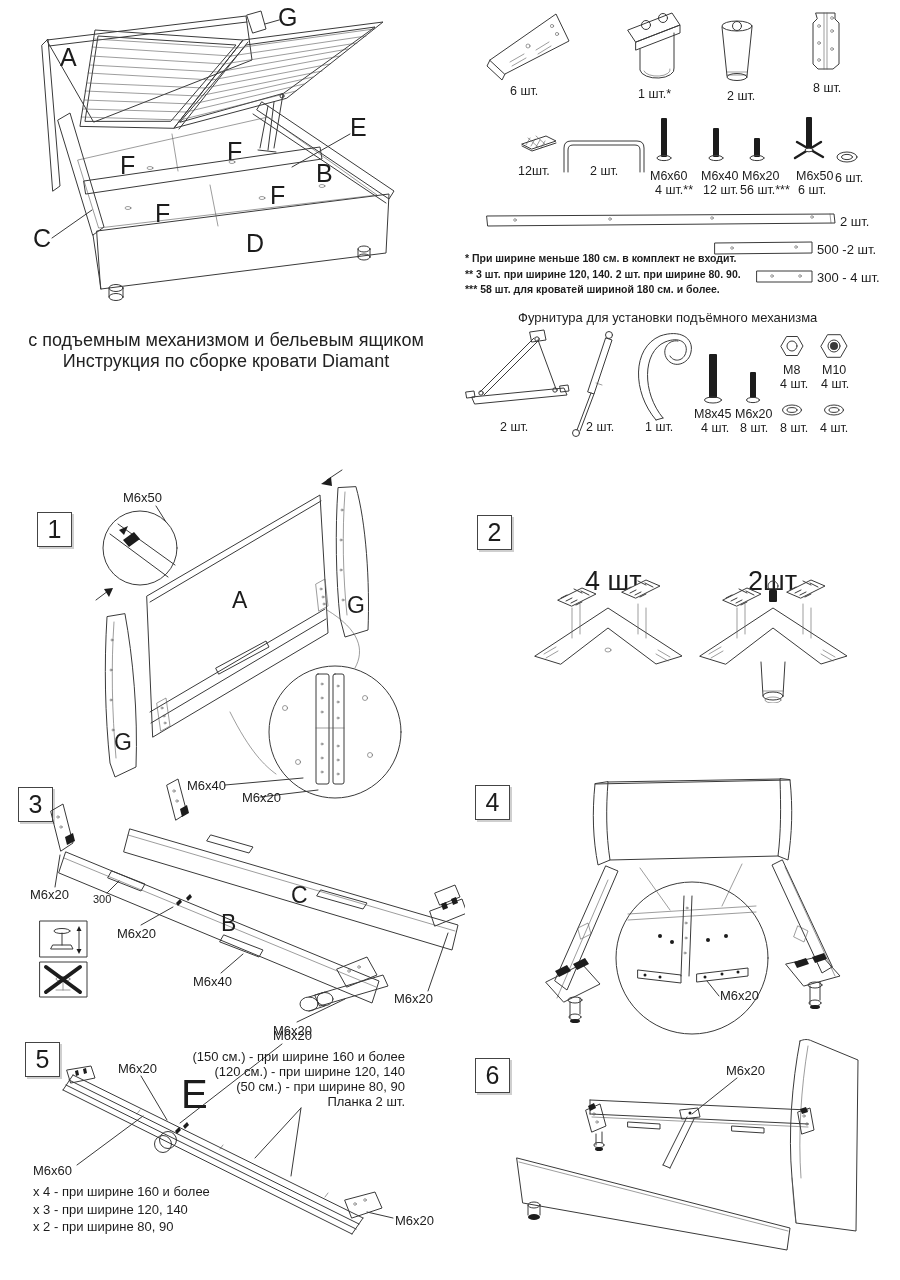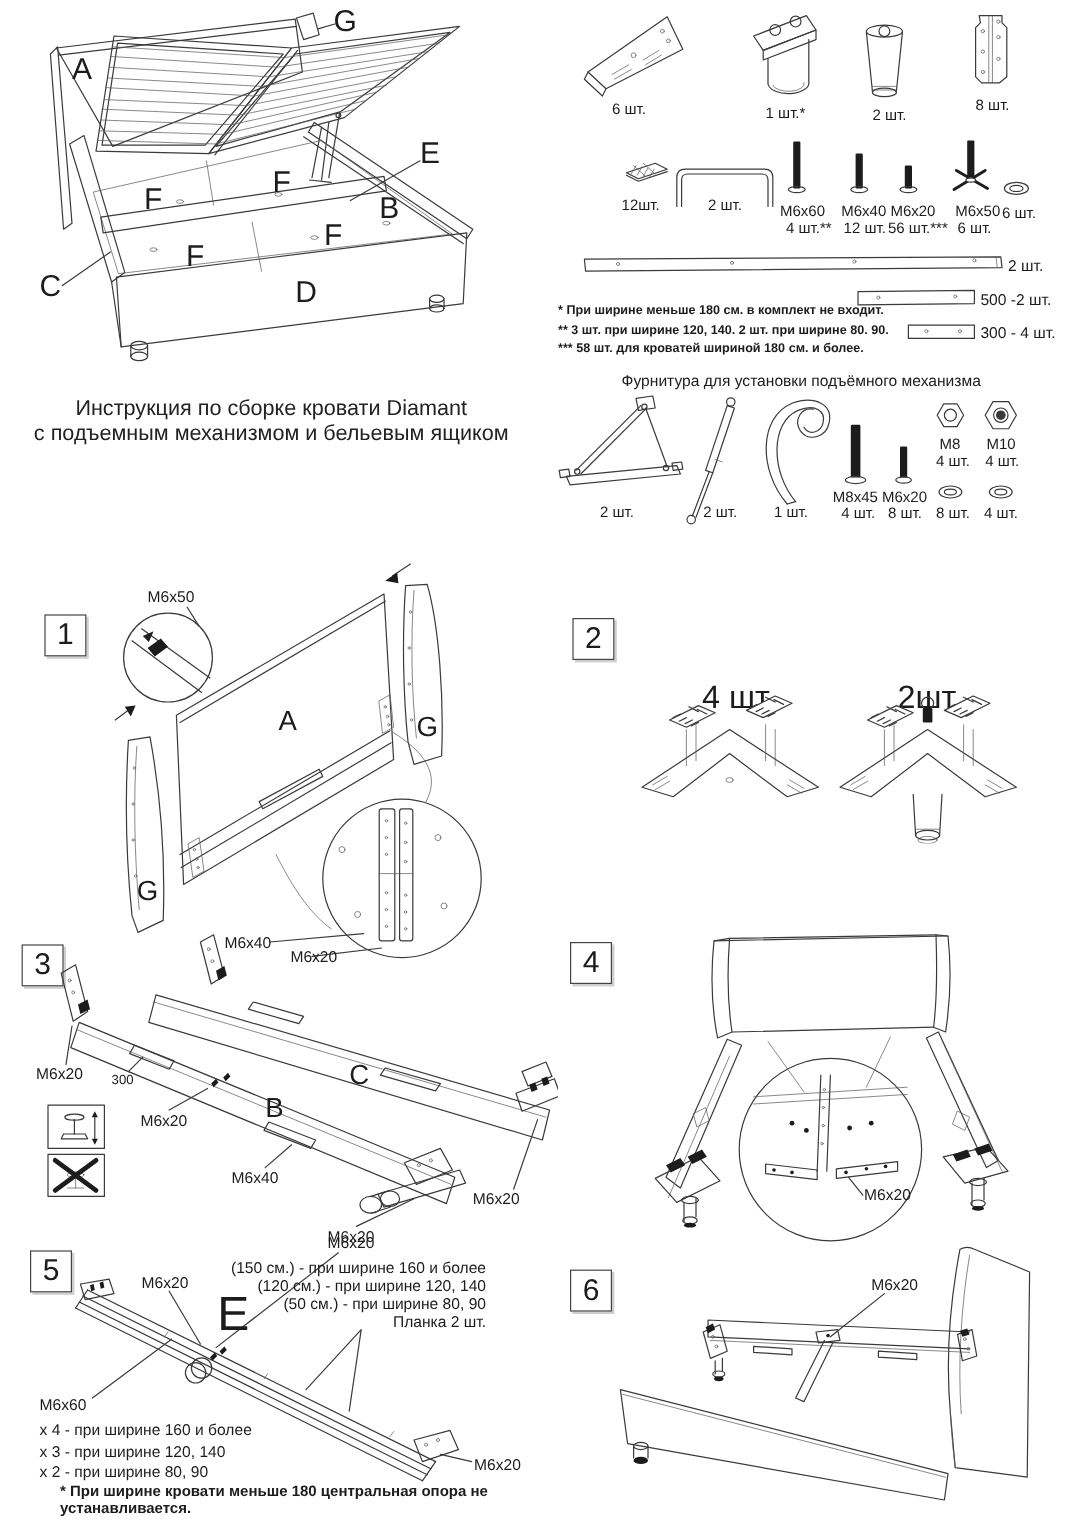--- a/index.html
+++ b/index.html
@@ -264,8 +264,8 @@
   </svg>
 
   <div class="title">
+    <div>с подъемным механизмом и бельевым ящиком</div>
     <div>Инструкция по сборке кровати Diamant</div>
-    <div>с подъемным механизмом и бельевым ящиком</div>
   </div>
 
   <div class="stepbox" style="left:37px;top:512px">1</div>

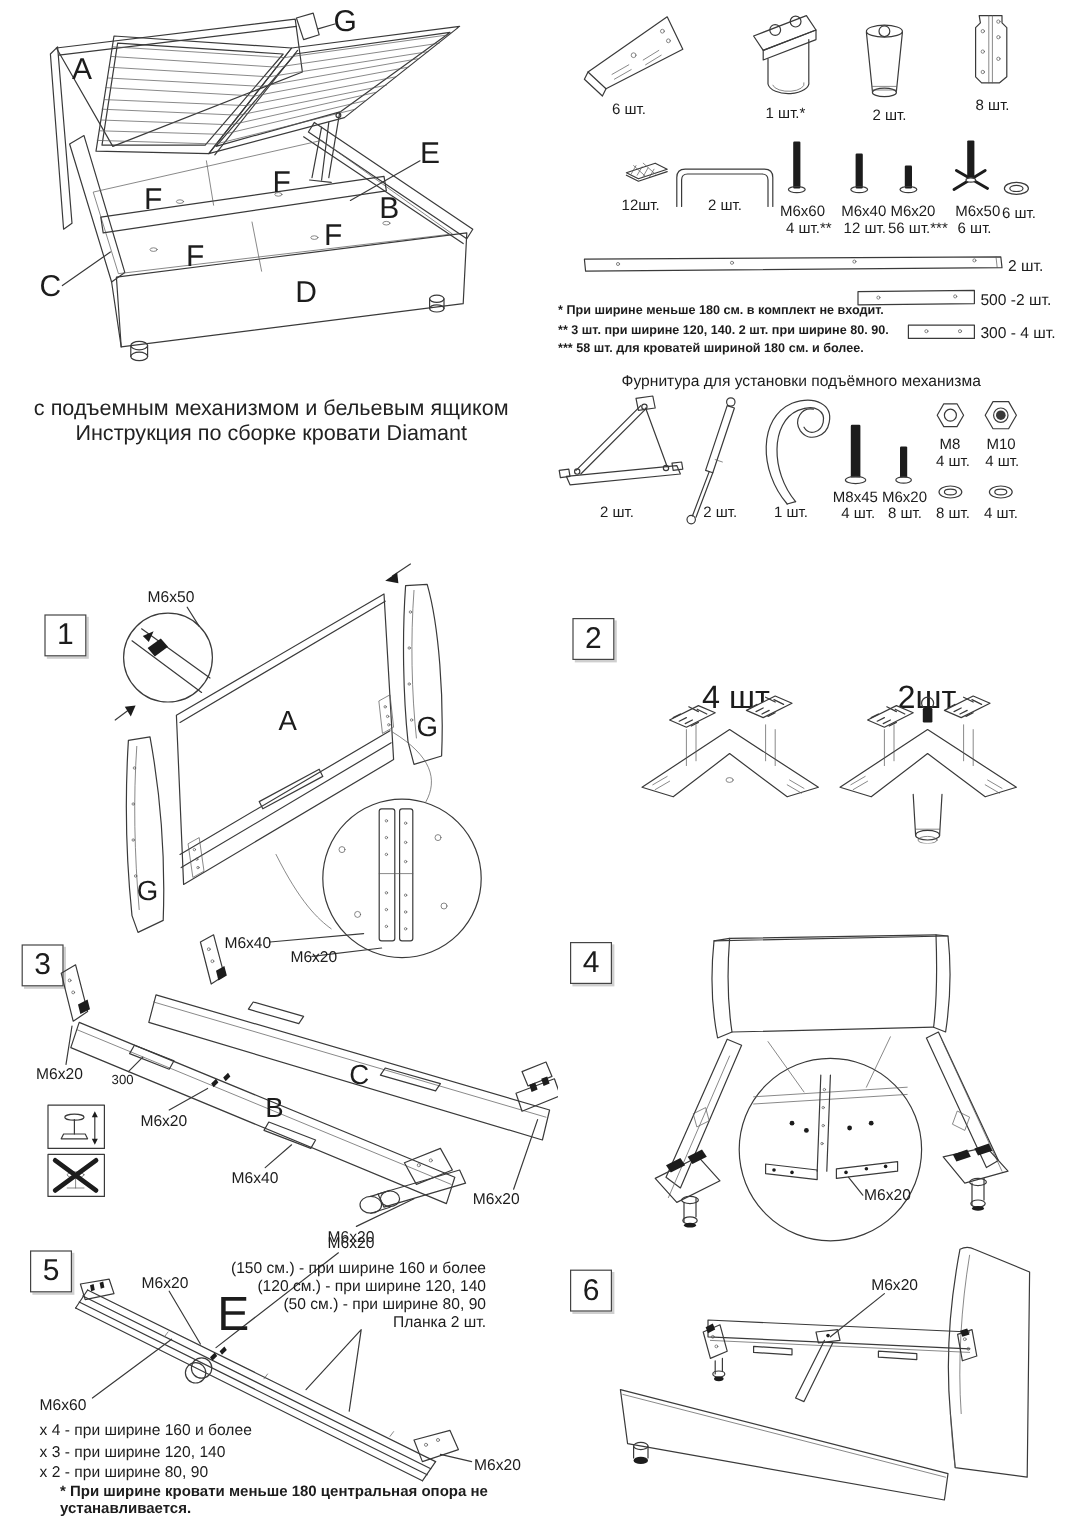--- a/index.html
+++ b/index.html
@@ -609,7 +609,6 @@
     <text class="t13" x="266" y="37">M6x20</text>
   </svg>
 
-  <div class="footnote">* При ширине кровати меньше 180 центральная опора не устанавливается.</div>
 
 </div>
 

